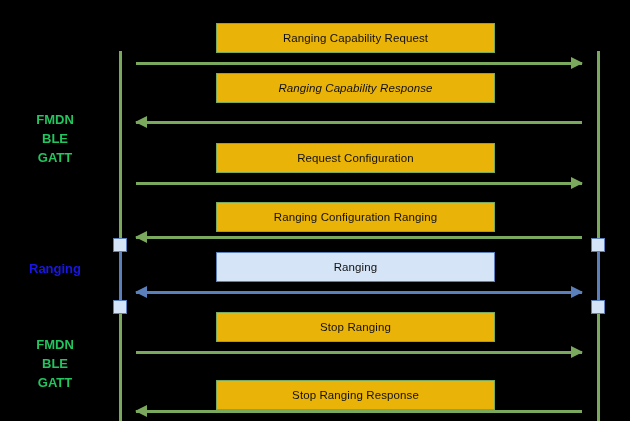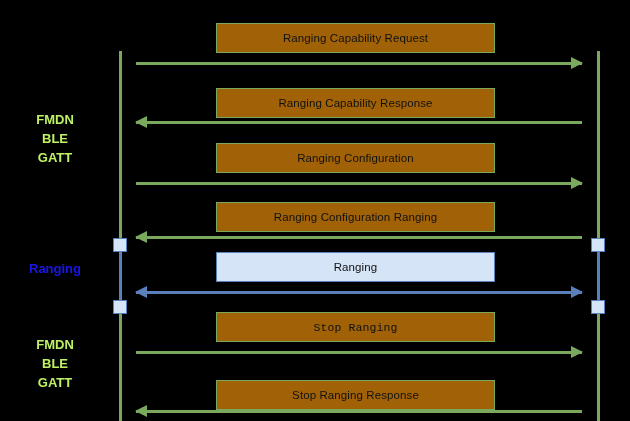--- a/index.html
+++ b/index.html
@@ -47,7 +47,7 @@
     letter-spacing: 0.1px;
   }
   .msg-box.green {
-    background: #a16207;
+    background: #eab308;
     border: 1px solid #7aa85c;
     text-align: center;
   }

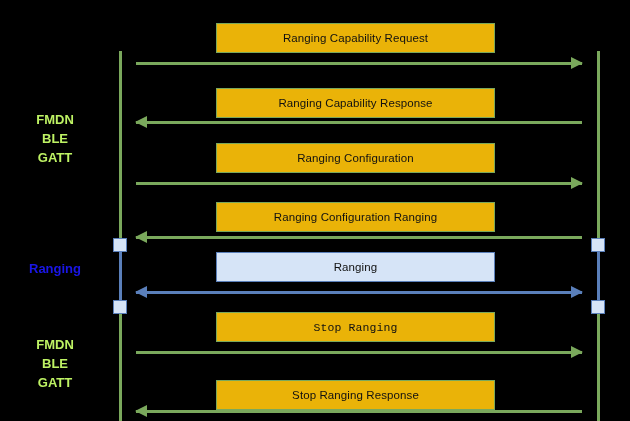--- a/index.html
+++ b/index.html
@@ -120,7 +120,7 @@
       <div class="msg-box green" style="top: 23px;">
         <span>Ranging Capability Request</span>
       </div>
-      <div class="msg-box green" style="top: 88px;">
+      <div class="msg-box green" style="top: 73px; font-style: italic;">
         <span>Ranging Capability Response</span>
       </div>
       <div class="msg-box green" style="top: 143px;">

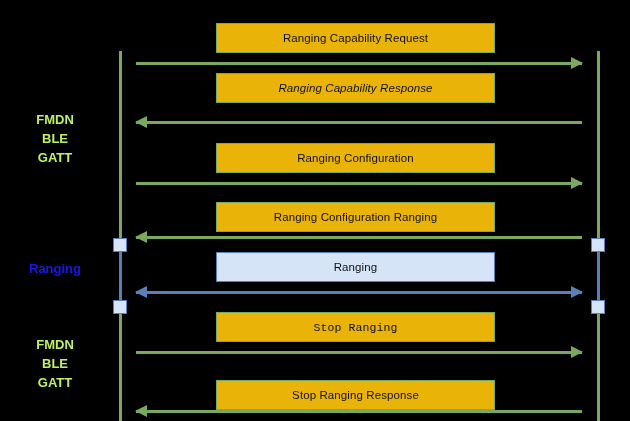--- a/index.html
+++ b/index.html
@@ -81,7 +81,7 @@
     width: 110px;
     left: 0px;
   }
-  .side-label.green { color: #bef264; }
+  .side-label.green { color: #22c55e; }
   .side-label.blue  { color: #1a16e8; }
   .side-label div { display: block; }
 </style>

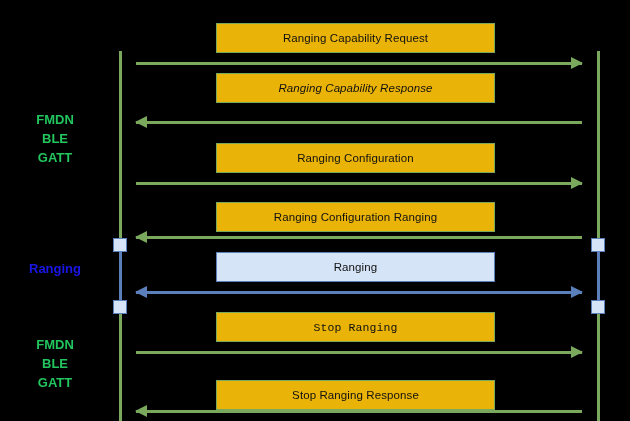--- a/index.html
+++ b/index.html
@@ -124,7 +124,7 @@
         <span>Ranging Capability Response</span>
       </div>
       <div class="msg-box green" style="top: 143px;">
-        <span>Ranging Configuration</span>
+        <span>Request Configuration</span>
       </div>
       <div class="msg-box green" style="top: 202px;">
         <span>Ranging Configuration Ranging</span>

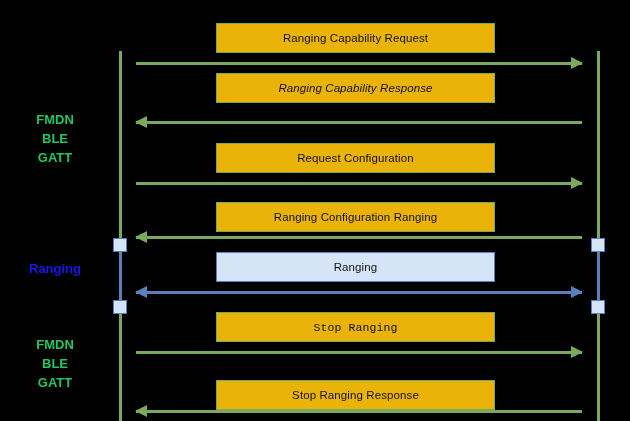--- a/index.html
+++ b/index.html
@@ -132,7 +132,7 @@
       <div class="msg-box blue" style="top: 252px;">
         <span>Ranging</span>
       </div>
-      <div class="msg-box green" style="top: 312px; font-family: Liberation Mono, monospace;">
+      <div class="msg-box green" style="top: 312px;">
         <span>Stop Ranging</span>
       </div>
       <div class="msg-box green" style="top: 380px;">

